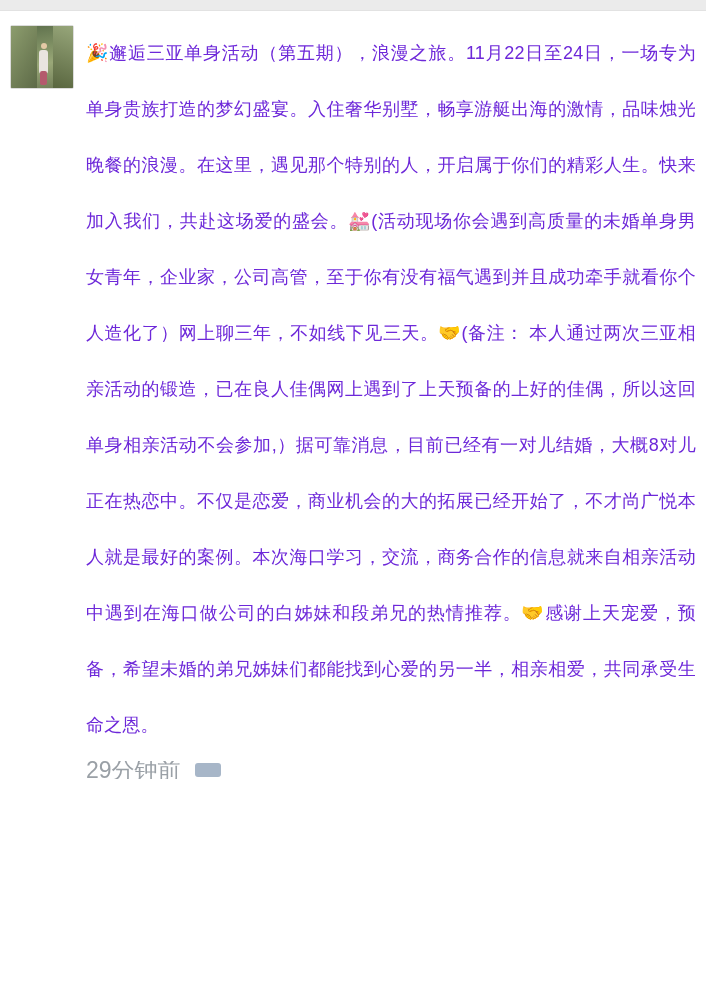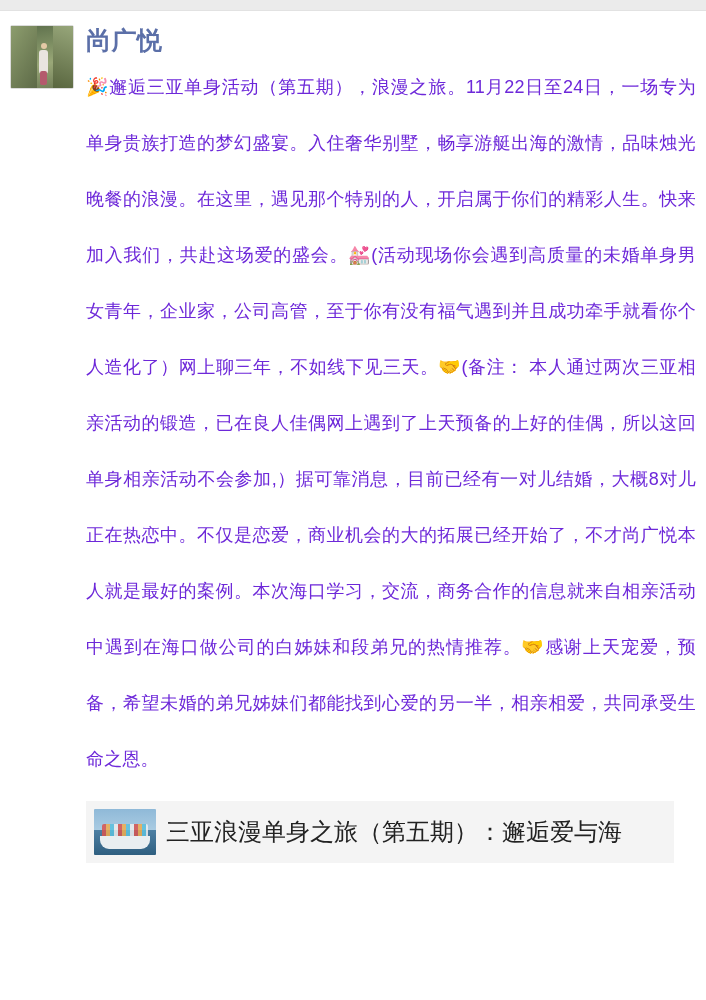--- a/index.html
+++ b/index.html
@@ -185,7 +185,6 @@
 
   <div class="post-body">
 
-    <div class="author">尚广悦</div>
 
     <div class="content">🎉邂逅三亚单身活动（第五期），浪漫之旅。11月22日至24日，一场专为单身贵族打造的梦幻盛宴。入住奢华别墅，畅享游艇出海的激情，品味烛光晚餐的浪漫。在这里，遇见那个特别的人，开启属于你们的精彩人生。快来加入我们，共赴这场爱的盛会。💒(活动现场你会遇到高质量的未婚单身男女青年，企业家，公司高管，至于你有没有福气遇到并且成功牵手就看你个人造化了）网上聊三年，不如线下见三天。🤝(备注： 本人通过两次三亚相亲活动的锻造，已在良人佳偶网上遇到了上天预备的上好的佳偶，所以这回单身相亲活动不会参加,）据可靠消息，目前已经有一对儿结婚，大概8对儿正在热恋中。不仅是恋爱，商业机会的大的拓展已经开始了，不才尚广悦本人就是最好的案例。本次海口学习，交流，商务合作的信息就来自相亲活动中遇到在海口做公司的白姊妹和段弟兄的热情推荐。🤝感谢上天宠爱，预备，希望未婚的弟兄姊妹们都能找到心爱的另一半，相亲相爱，共同承受生命之恩。</div>
 

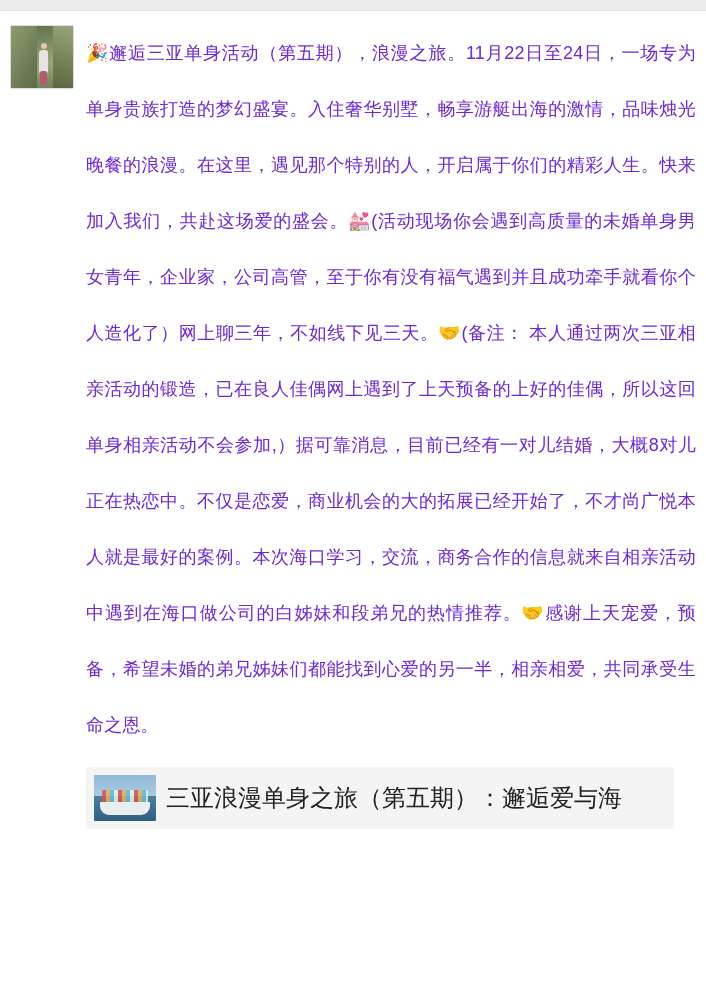--- a/index.html
+++ b/index.html
@@ -197,6 +197,10 @@
     </div>
 
 
+    <div class="meta-row">
+      <span class="meta-time">29分钟前</span>
+      <span class="meta-action"></span>
+    </div>
 
   </div>
 </div>

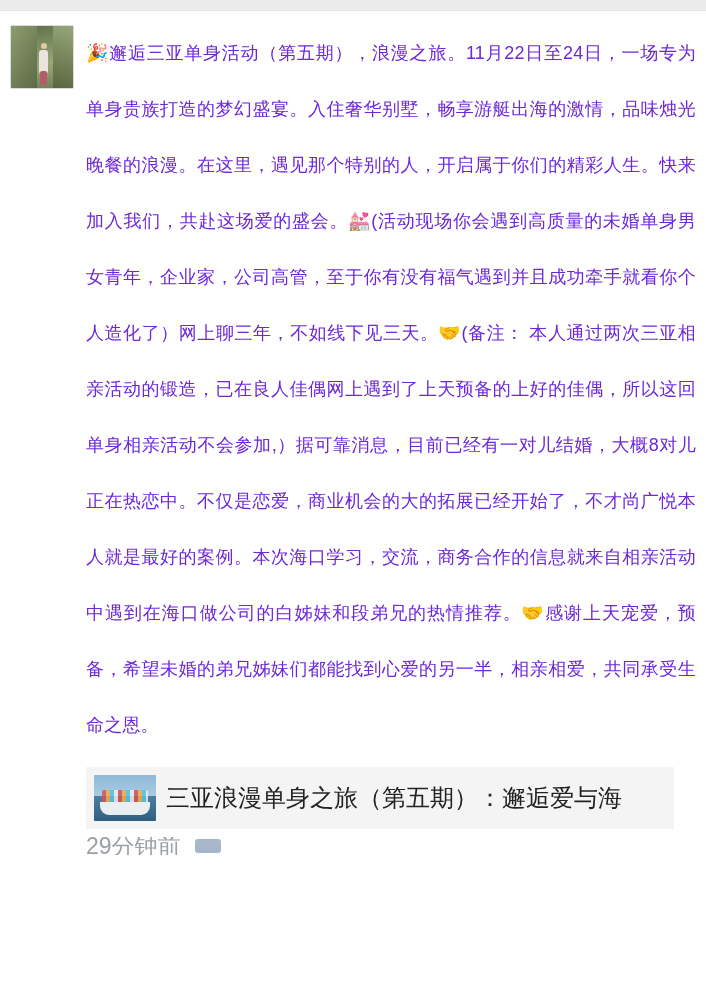--- a/index.html
+++ b/index.html
@@ -188,13 +188,6 @@
 
     <div class="content">🎉邂逅三亚单身活动（第五期），浪漫之旅。11月22日至24日，一场专为单身贵族打造的梦幻盛宴。入住奢华别墅，畅享游艇出海的激情，品味烛光晚餐的浪漫。在这里，遇见那个特别的人，开启属于你们的精彩人生。快来加入我们，共赴这场爱的盛会。💒(活动现场你会遇到高质量的未婚单身男女青年，企业家，公司高管，至于你有没有福气遇到并且成功牵手就看你个人造化了）网上聊三年，不如线下见三天。🤝(备注： 本人通过两次三亚相亲活动的锻造，已在良人佳偶网上遇到了上天预备的上好的佳偶，所以这回单身相亲活动不会参加,）据可靠消息，目前已经有一对儿结婚，大概8对儿正在热恋中。不仅是恋爱，商业机会的大的拓展已经开始了，不才尚广悦本人就是最好的案例。本次海口学习，交流，商务合作的信息就来自相亲活动中遇到在海口做公司的白姊妹和段弟兄的热情推荐。🤝感谢上天宠爱，预备，希望未婚的弟兄姊妹们都能找到心爱的另一半，相亲相爱，共同承受生命之恩。</div>
 
-    <div class="link-card">
-      <div class="link-thumb">
-        <div class="crowd"></div>
-        <div class="boat"></div>
-      </div>
-      <div class="link-title">三亚浪漫单身之旅（第五期）：邂逅爱与海</div>
-    </div>
 
 
     <div class="meta-row">

